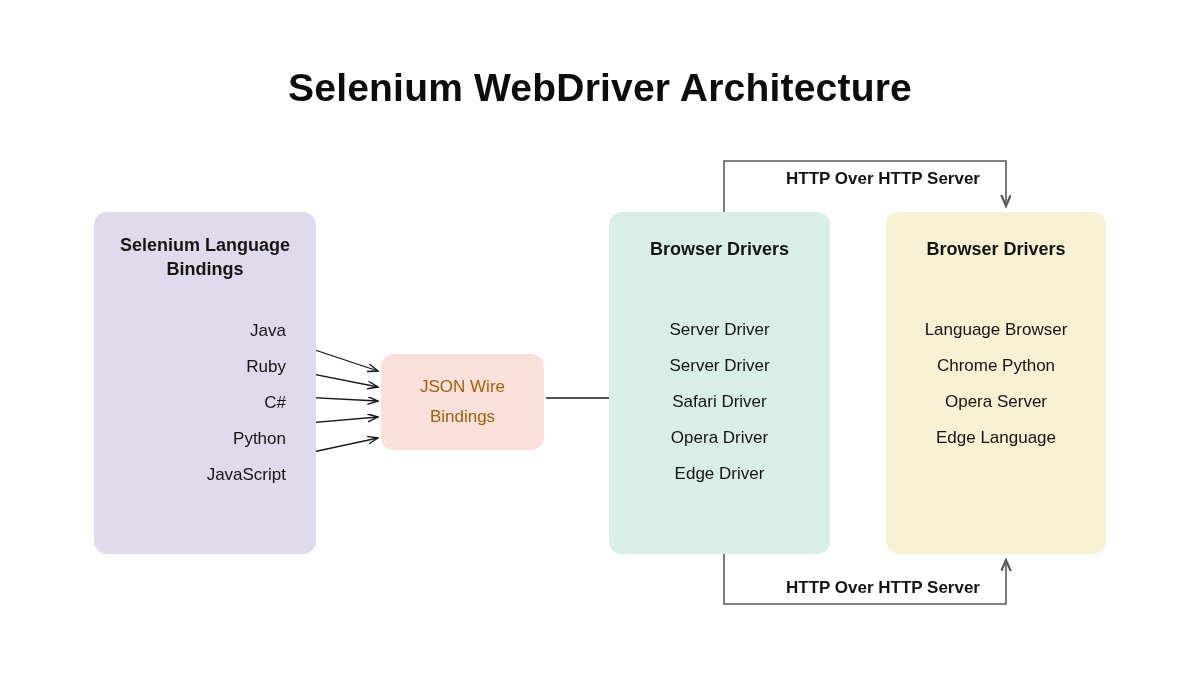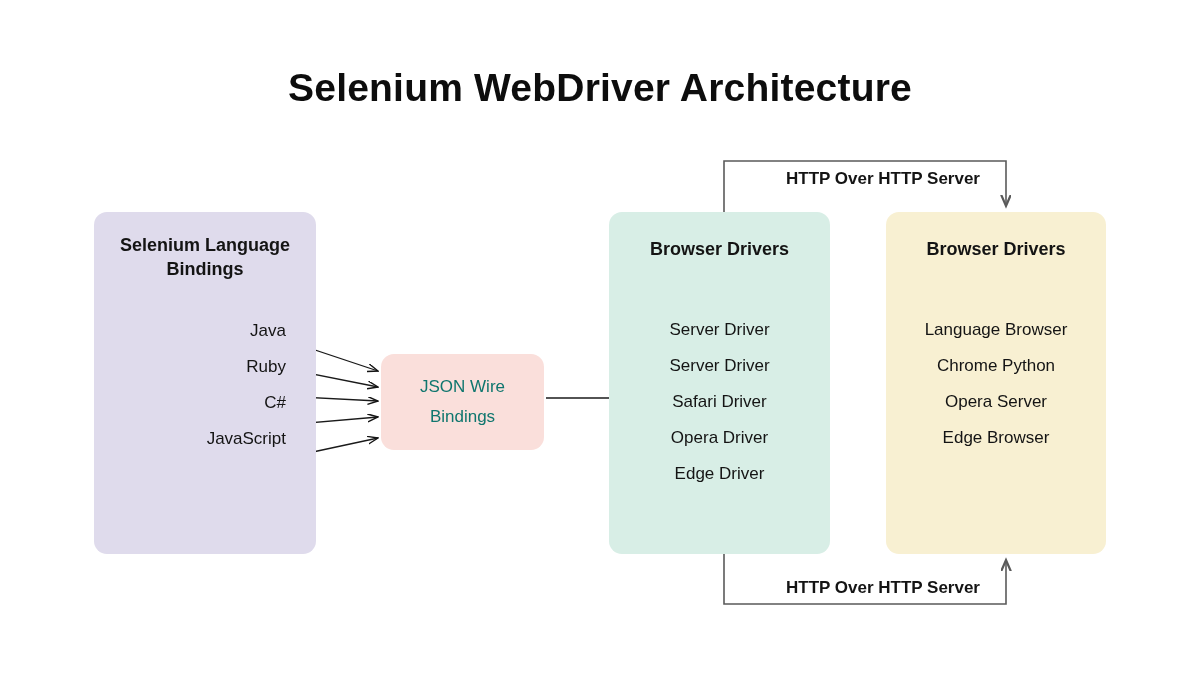--- a/index.html
+++ b/index.html
@@ -95,7 +95,7 @@
   .protocol-text {
     text-align: center;
     font-size: 17px;
-    color: #0f766e;
+    color: #a16207;
     line-height: 30px;
     font-weight: normal;
   }

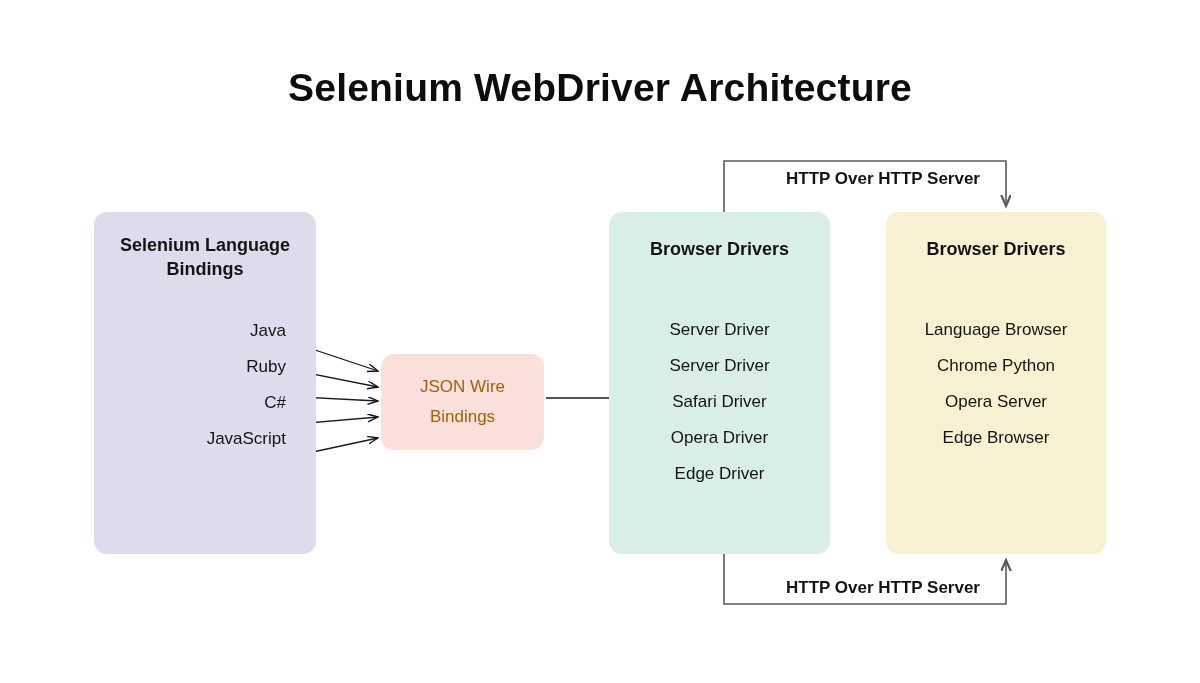--- a/index.html
+++ b/index.html
@@ -194,6 +194,7 @@
       <div class="lang-item">Java</div>
       <div class="lang-item">Ruby</div>
       <div class="lang-item">C#</div>
+      <div class="lang-item">Python</div>
       <div class="lang-item">JavaScript</div>
     </div>
   </div>

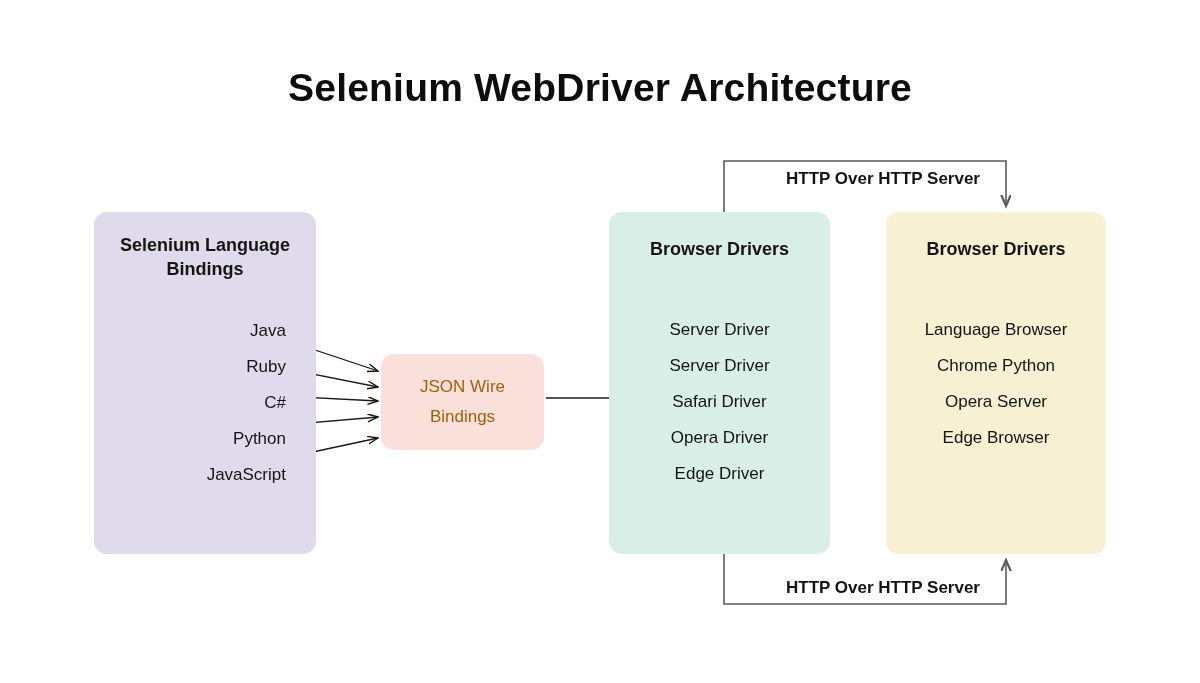--- a/index.html
+++ b/index.html
@@ -223,7 +223,7 @@
       <div class="list-entry">Language Browser</div>
       <div class="list-entry">Chrome Python</div>
       <div class="list-entry">Opera Server</div>
-      <div class="list-entry">Edge Browser</div>
+      <div class="list-entry">Edge Language</div>
     </div>
   </div>
 

